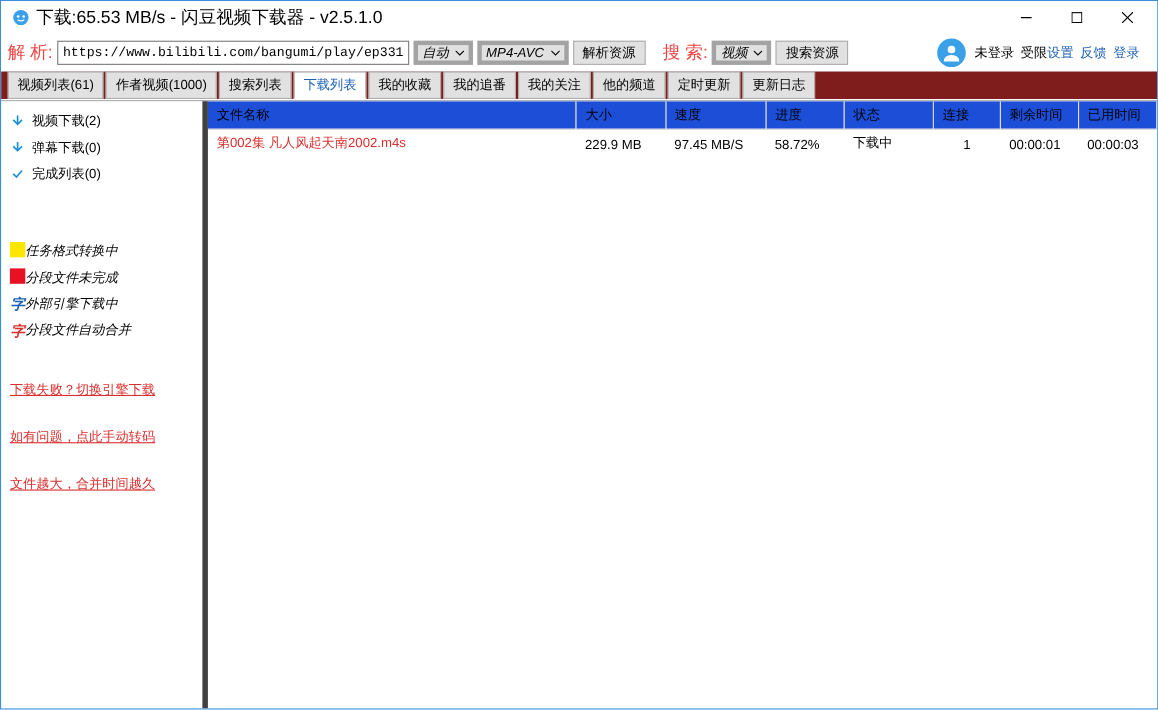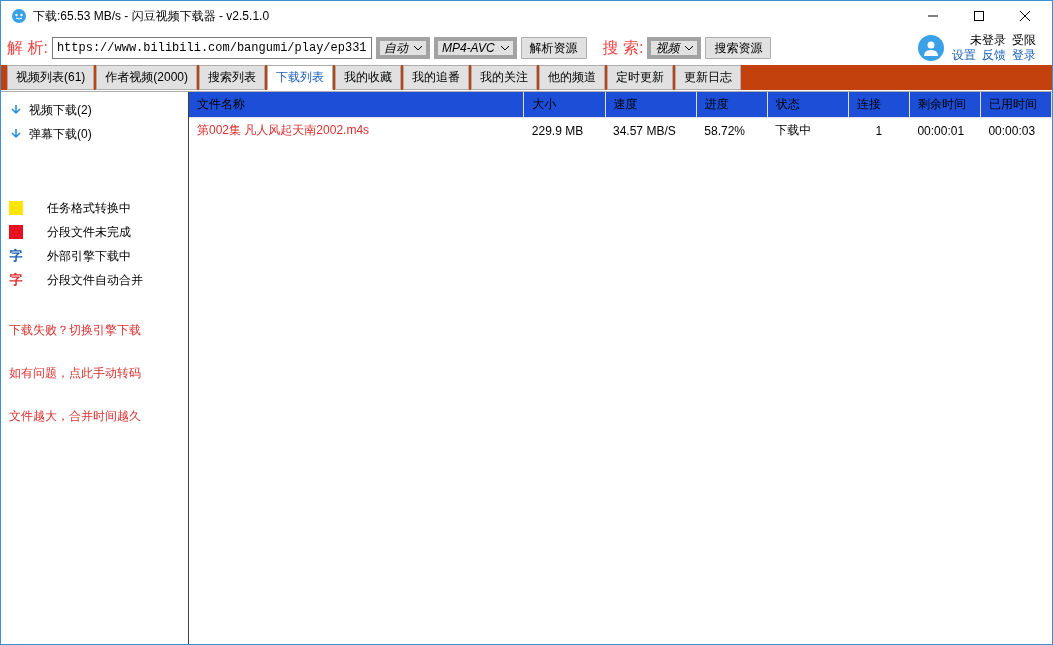--- a/index.html
+++ b/index.html
@@ -7,7 +7,7 @@
 
 .titlebar { height: 30px; display: flex; align-items: center; padding: 0 4px; background: #fff; }
 .titlebar-icon { width: 16px; height: 16px; margin: 0 6px; }
-.titlebar-text { flex: 0 0 auto; font-size: 12px; color: #000; }
+.titlebar-text { flex: 0 0 auto; font-size: 16px; color: #000; }
 .titlebar-spacer { flex: 1; }
 .win-btn { width: 46px; height: 30px; display: flex; align-items: center; justify-content: center; cursor: pointer; }
 

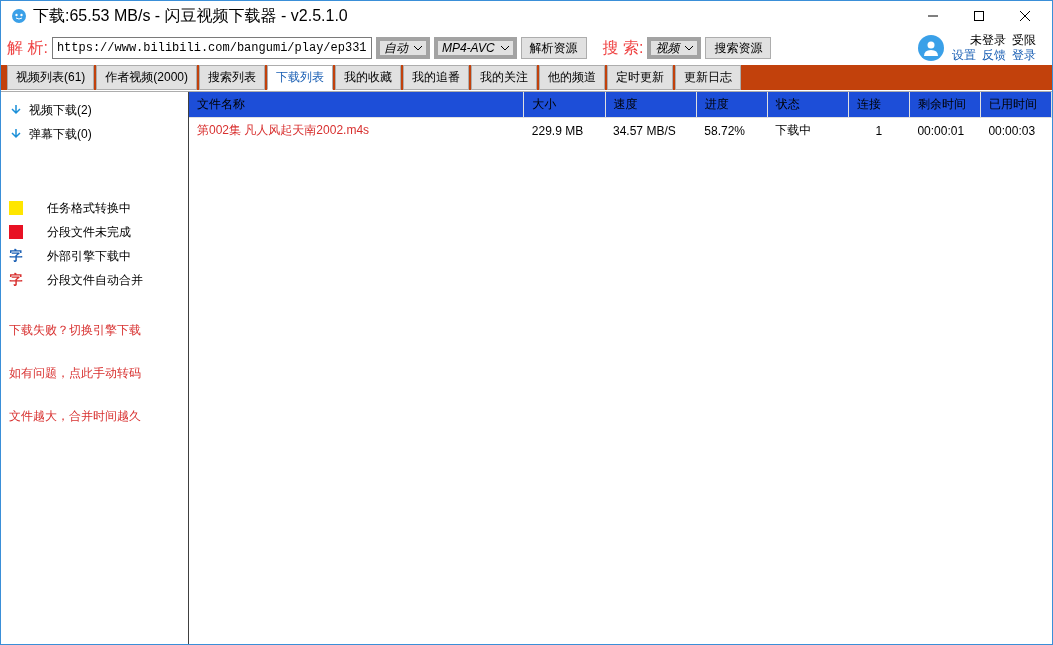--- a/index.html
+++ b/index.html
@@ -21,7 +21,7 @@
 
 .user-area { display: flex; align-items: center; gap: 2px; margin-left: auto; padding-right: 10px; }
 .avatar { width: 26px; height: 26px; border-radius: 50%; background: #3aa0e8; display: flex; align-items: center; justify-content: center; margin-right: 6px; }
-.user-text-col { display: flex; flex-direction: column; align-items: flex-end; line-height: 15px; }
+.user-text-col { display: flex; flex-direction: row; align-items: flex-start; line-height: 15px; }
 .user-row { display: flex; gap: 6px; }
 .user-link { color: #1a5fb4; cursor: pointer; font-size: 12px; }
 .user-status { color: #000; font-size: 12px; }

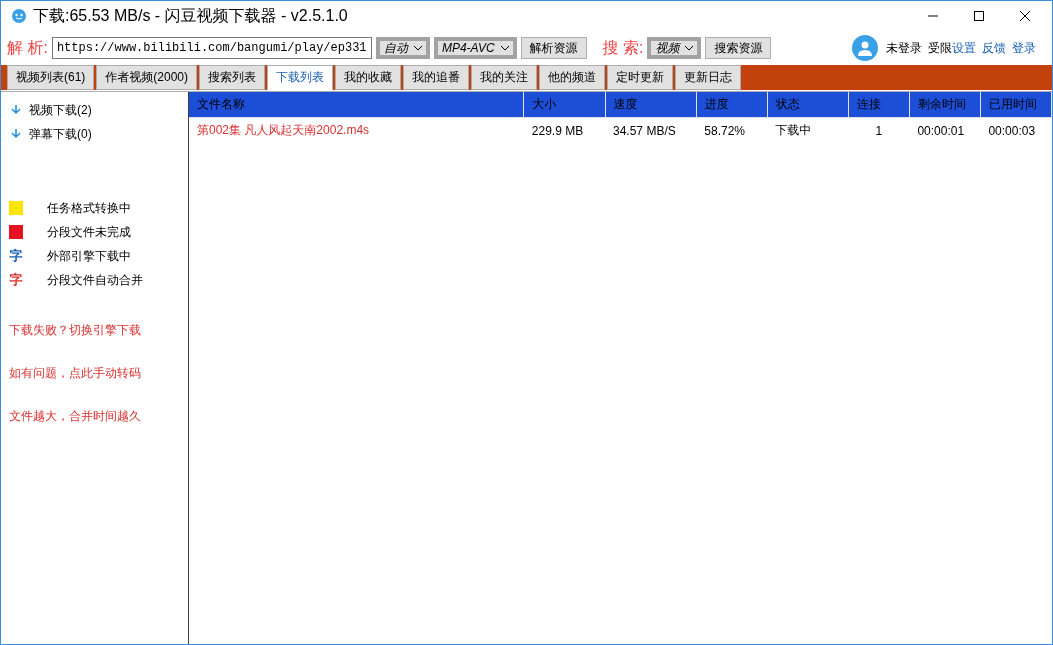--- a/index.html
+++ b/index.html
@@ -26,7 +26,7 @@
 .user-link { color: #1a5fb4; cursor: pointer; font-size: 12px; }
 .user-status { color: #000; font-size: 12px; }
 
-.tabs { height: 26px; display: flex; align-items: flex-end; padding: 0 6px; background: #c2410c; border-bottom: 1px solid #fff; }
+.tabs { height: 26px; display: flex; align-items: flex-end; padding: 0 6px; background: #7f1d1d; border-bottom: 1px solid #fff; }
 .tab { border: 1px solid #adadad; border-bottom: 1px solid #adadad; padding: 3px 8px; margin-right: 2px; background: #e1e1e1; cursor: pointer; font-size: 12px; position: relative; }
 .tab.active { background: #fff; color: #1a5fb4; border-bottom: 1px solid #fff; z-index: 2; }
 

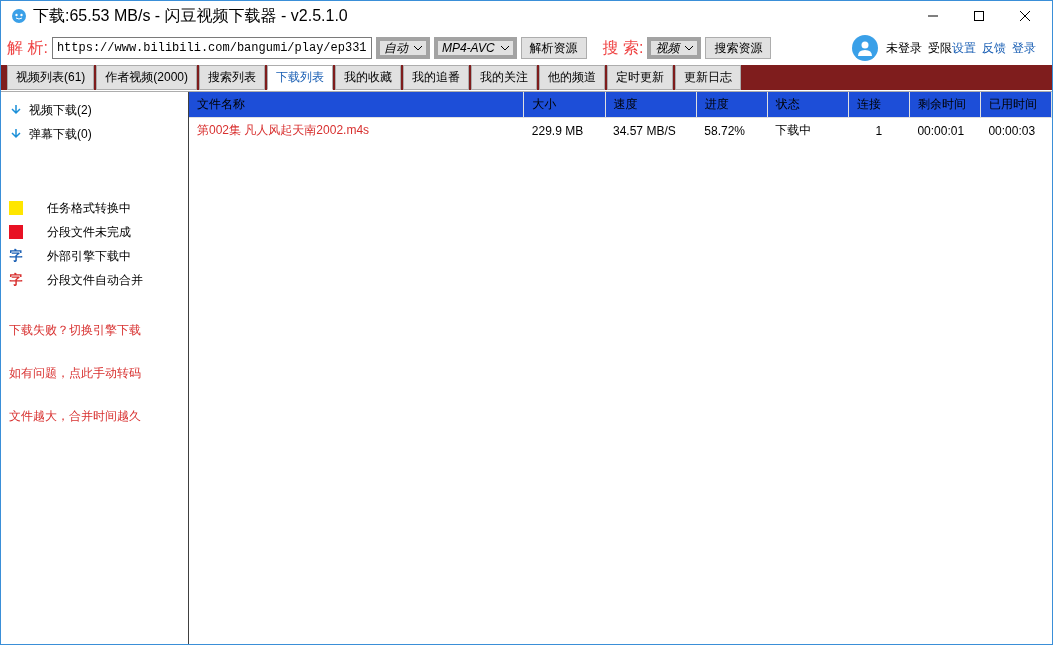--- a/index.html
+++ b/index.html
@@ -138,7 +138,7 @@
 
 <div class="tabs">
   <div class="tab">视频列表(61)</div>
-  <div class="tab">作者视频(2000)</div>
+  <div class="tab">作者视频(1000)</div>
   <div class="tab">搜索列表</div>
   <div class="tab active">下载列表</div>
   <div class="tab">我的收藏</div>

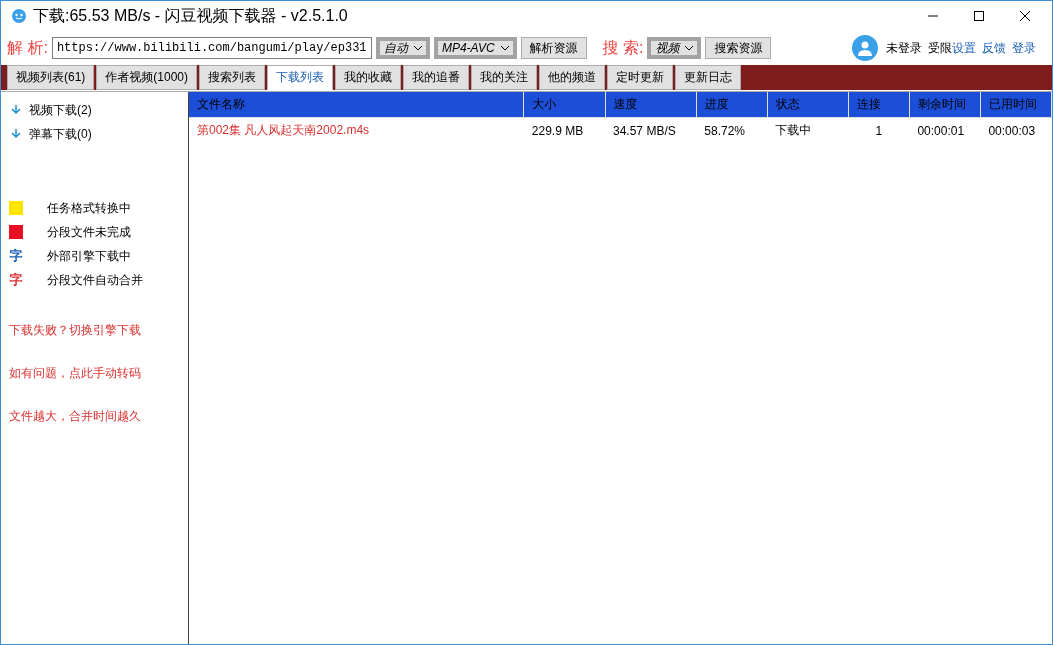--- a/index.html
+++ b/index.html
@@ -32,7 +32,7 @@
 
 .main { display: flex; height: calc(645px - 30px - 34px - 26px - 2px); border-top: 1px solid #adadad; }
 
-.sidebar { width: 188px; border-right: 1px solid #404040; padding: 6px 8px; overflow-y: auto; }
+.sidebar { width: 188px; border-right: 5px solid #404040; padding: 6px 8px; overflow-y: auto; }
 .side-item { display: flex; align-items: center; gap: 6px; height: 24px; cursor: pointer; font-size: 12px; }
 .side-icon { width: 14px; height: 14px; display: flex; align-items: center; justify-content: center; flex-shrink: 0; }
 .legend-section { margin-top: 50px; }

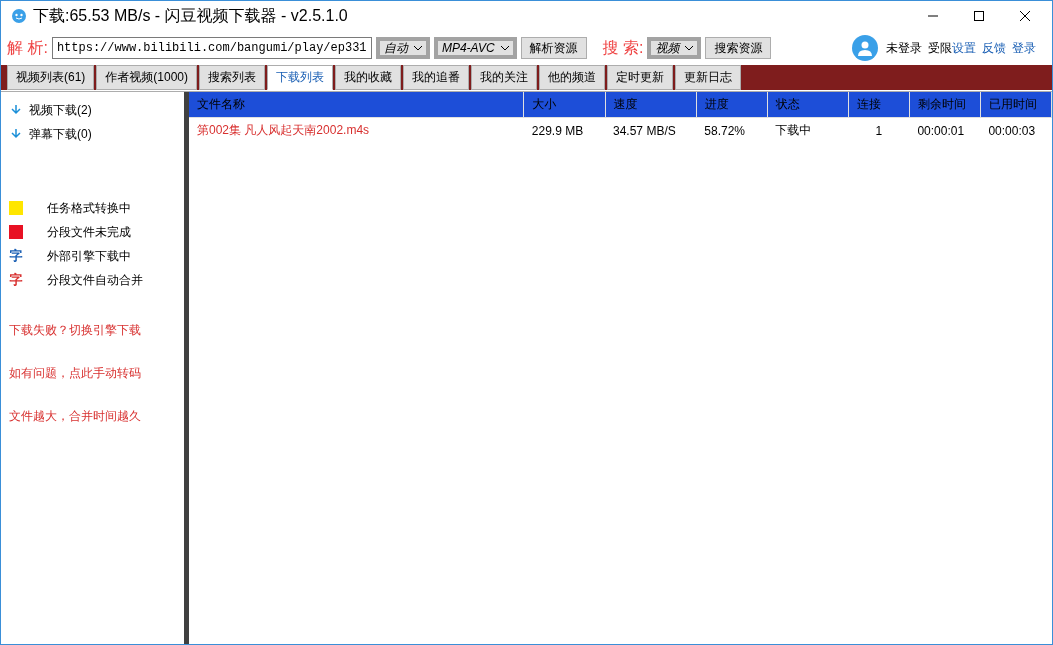--- a/index.html
+++ b/index.html
@@ -222,7 +222,7 @@
         <tr class="row-active">
           <td>第002集 凡人风起天南2002.m4s</td>
           <td class="plain">229.9 MB</td>
-          <td class="plain">34.57 MB/S</td>
+          <td class="plain">97.45 MB/S</td>
           <td class="plain">58.72%</td>
           <td class="plain">下载中</td>
           <td class="plain" style="text-align:center">1</td>

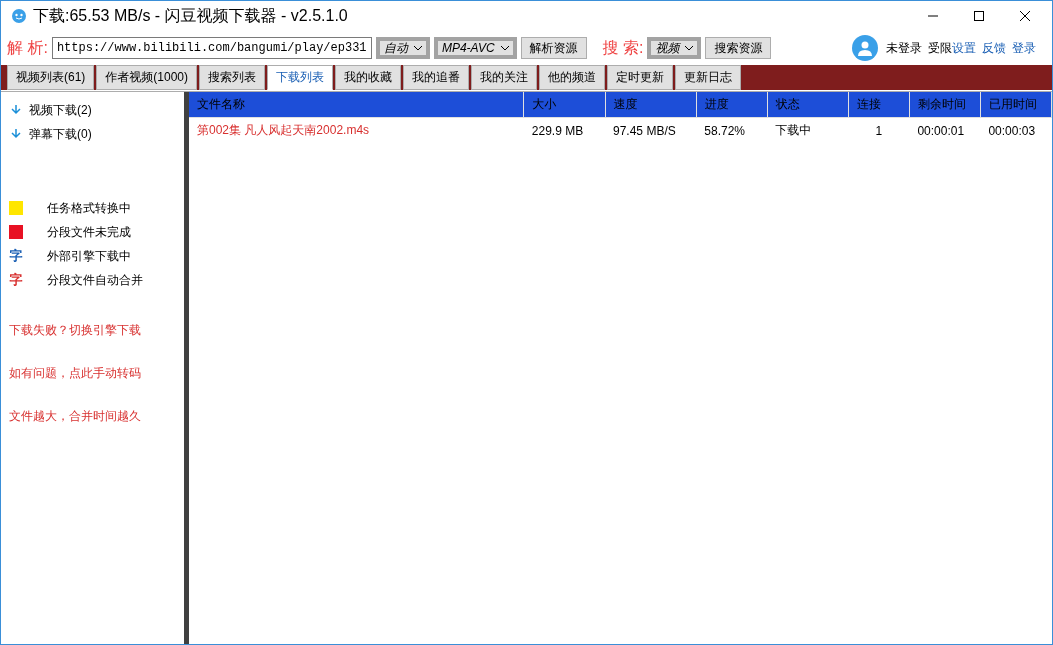--- a/index.html
+++ b/index.html
@@ -166,6 +166,14 @@
           </svg>
         </span>
       <span>弹幕下载(0)</span>
+    </div>
+    <div class="side-item">
+      <span class="side-icon">
+          <svg width="12" height="12">
+            <path d="M2 6 L5 9 L10 3" stroke="#1a8fd8" stroke-width="1.5" fill="none"></path>
+          </svg>
+        </span>
+      <span>完成列表(0)</span>
     </div>
 
     <div class="legend-section">

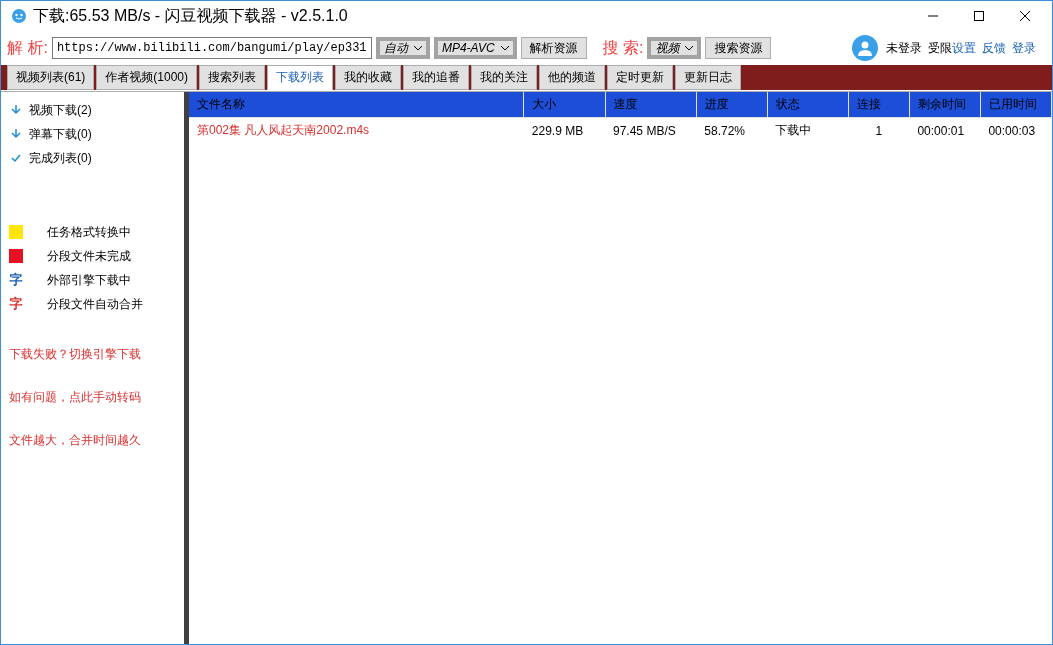--- a/index.html
+++ b/index.html
@@ -36,7 +36,7 @@
 .side-item { display: flex; align-items: center; gap: 6px; height: 24px; cursor: pointer; font-size: 12px; }
 .side-icon { width: 14px; height: 14px; display: flex; align-items: center; justify-content: center; flex-shrink: 0; }
 .legend-section { margin-top: 50px; }
-.legend-item { display: flex; align-items: center; gap: 24px; height: 24px; font-size: 12px; }
+.legend-item { display: flex; gap: 0; height: 24px; font-size: 12px; font-style: italic; }
 .legend-swatch { width: 14px; height: 14px; flex-shrink: 0; }
 .legend-char { width: 14px; text-align: center; font-size: 13px; font-weight: bold; flex-shrink: 0; }
 .tip-section { margin-top: 30px; }

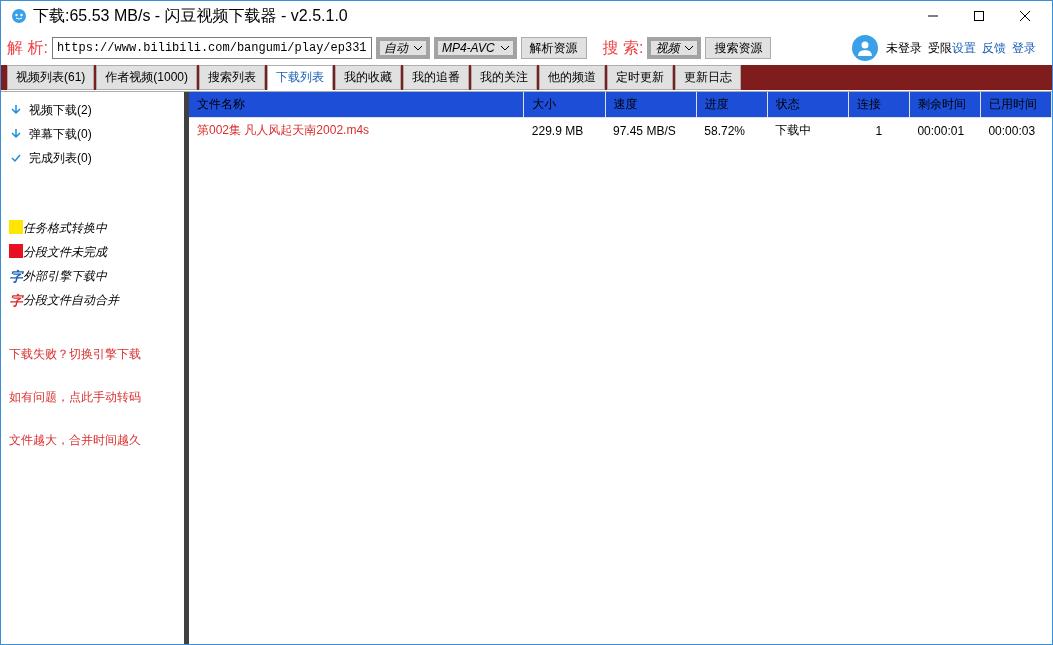--- a/index.html
+++ b/index.html
@@ -40,7 +40,7 @@
 .legend-swatch { width: 14px; height: 14px; flex-shrink: 0; }
 .legend-char { width: 14px; text-align: center; font-size: 13px; font-weight: bold; flex-shrink: 0; }
 .tip-section { margin-top: 30px; }
-.tip { color: #d8302f; font-size: 12px; margin-bottom: 26px; cursor: pointer; }
+.tip { color: #d8302f; font-size: 12px; margin-bottom: 26px; cursor: pointer; text-decoration: underline; }
 
 .content { flex: 1; overflow: auto; }
 .table { width: 100%; border-collapse: collapse; }

